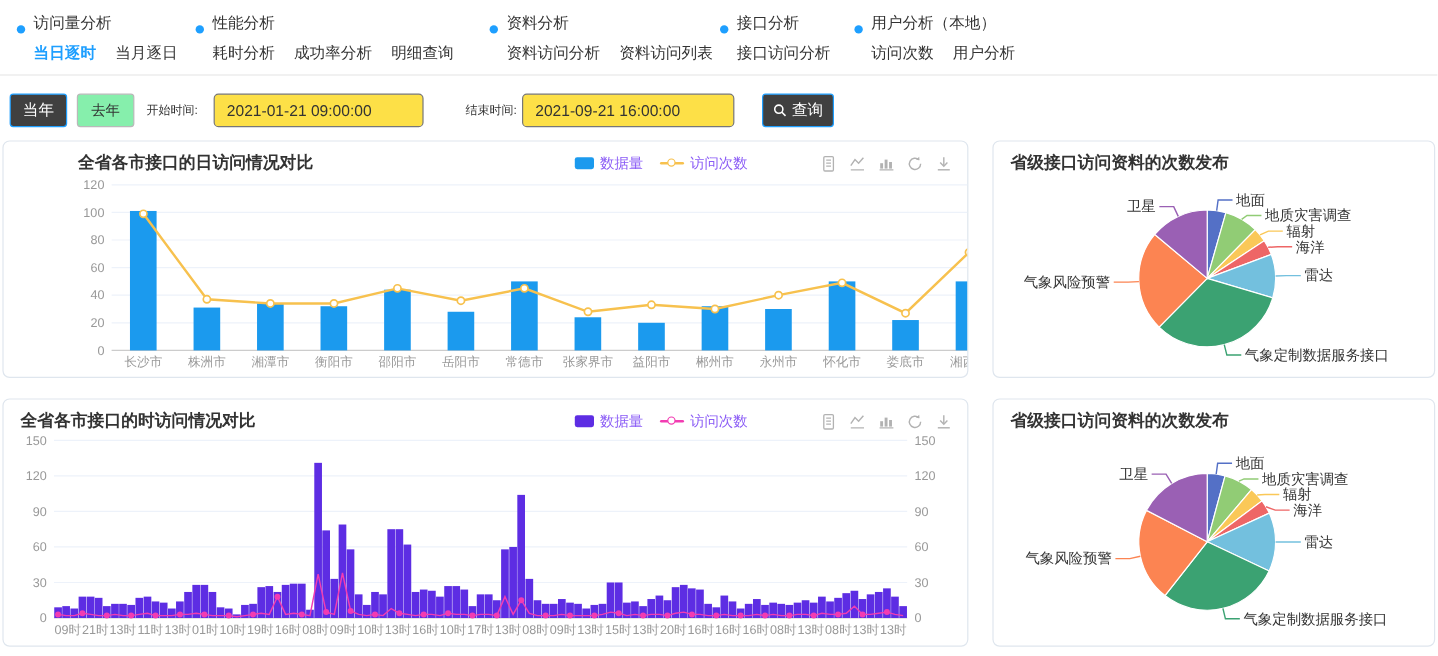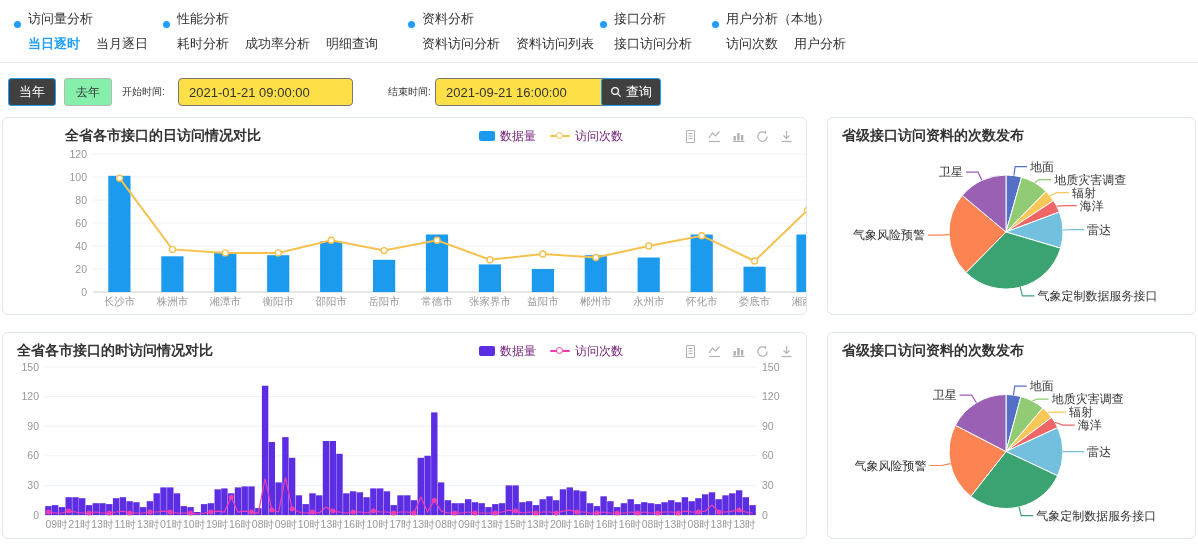--- a/index.html
+++ b/index.html
@@ -31,7 +31,7 @@
     padding:0 10px; font-size:13px; color:#333; font-family:inherit; background:#fde047; }
   #inp-start { left:178px; width:175px; }
   #inp-end { left:435px; width:177px; }
-  #btn-query { left:601px; top:78px; width:60px; display:flex; align-items:center; justify-content:center; gap:4px; }
+  #btn-query { left:635px; top:78px; width:60px; display:flex; align-items:center; justify-content:center; gap:4px; }
 
   
   .card { position:absolute; background:#fff; border:1px solid #dfe6ee; border-radius:6px; overflow:hidden; }

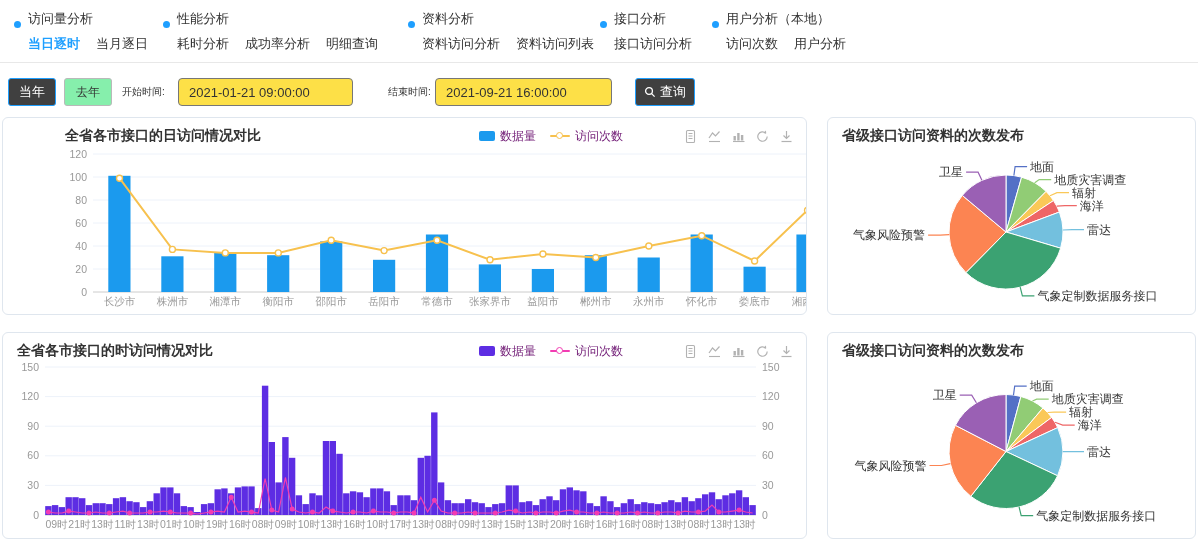--- a/index.html
+++ b/index.html
@@ -43,7 +43,7 @@
   .card-title { font-size:14px; font-weight:bold; color:#333; flex:0 0 auto; }
   .head-spacer { flex:1; }
   .legend { display:flex; align-items:center; gap:14px; margin-right:60px; }
-  .legend-item { display:flex; align-items:center; gap:5px; cursor:pointer; font-size:12px; color:#701a75; }
+  .legend-item { display:flex; align-items:center; gap:5px; cursor:pointer; font-size:12px; color:#8b5cf6; }
   .mk-rect { width:16px; height:10px; border-radius:2px; display:inline-block; }
   .mk-line { width:20px; height:9px; position:relative; display:inline-block; }
   .mk-bar { position:absolute; left:0; top:3.5px; width:20px; height:2px; border-radius:1px; }

